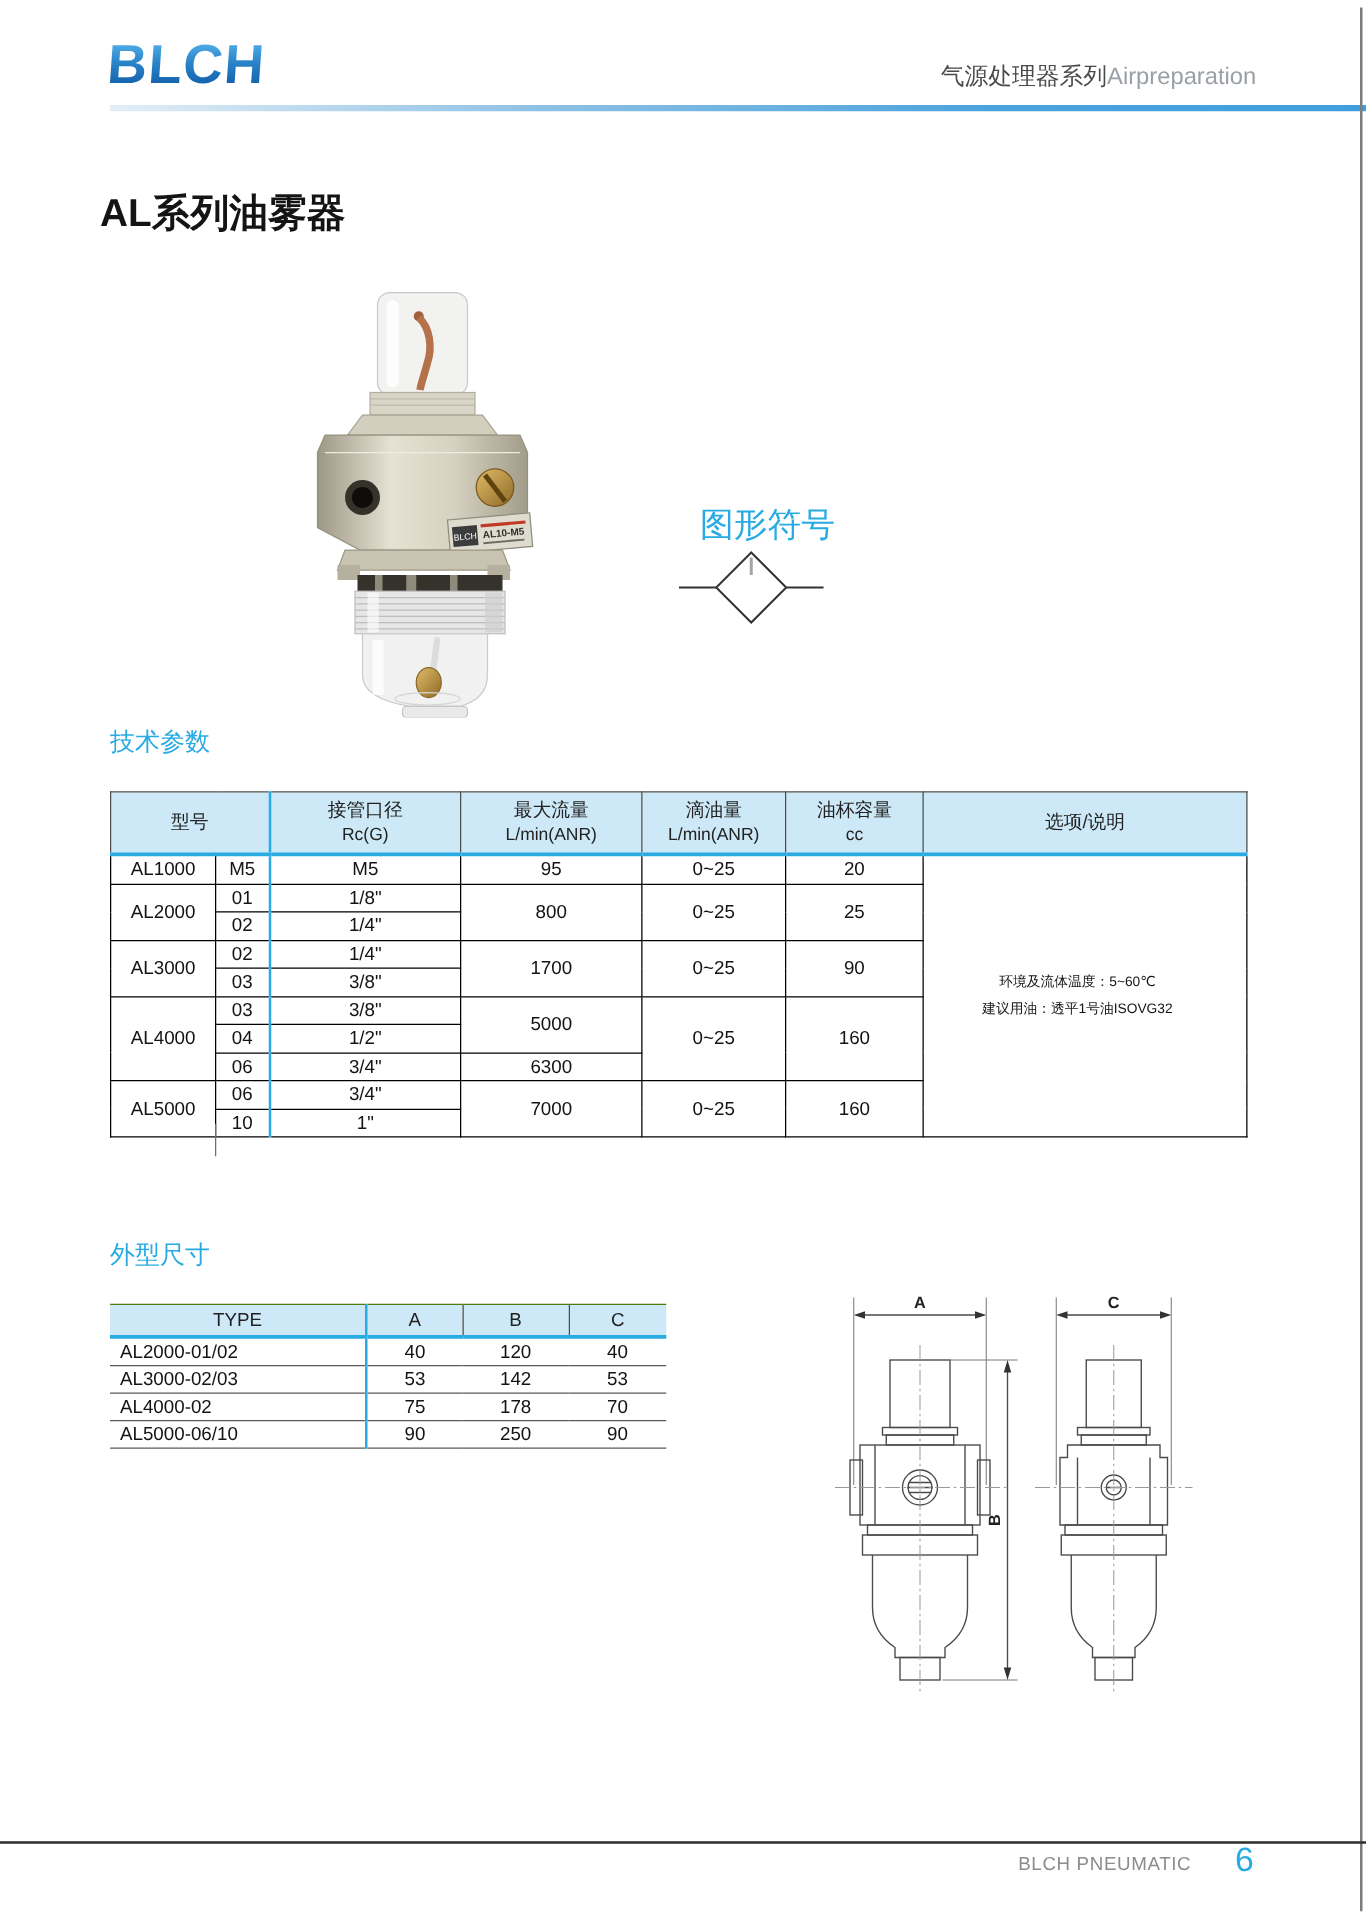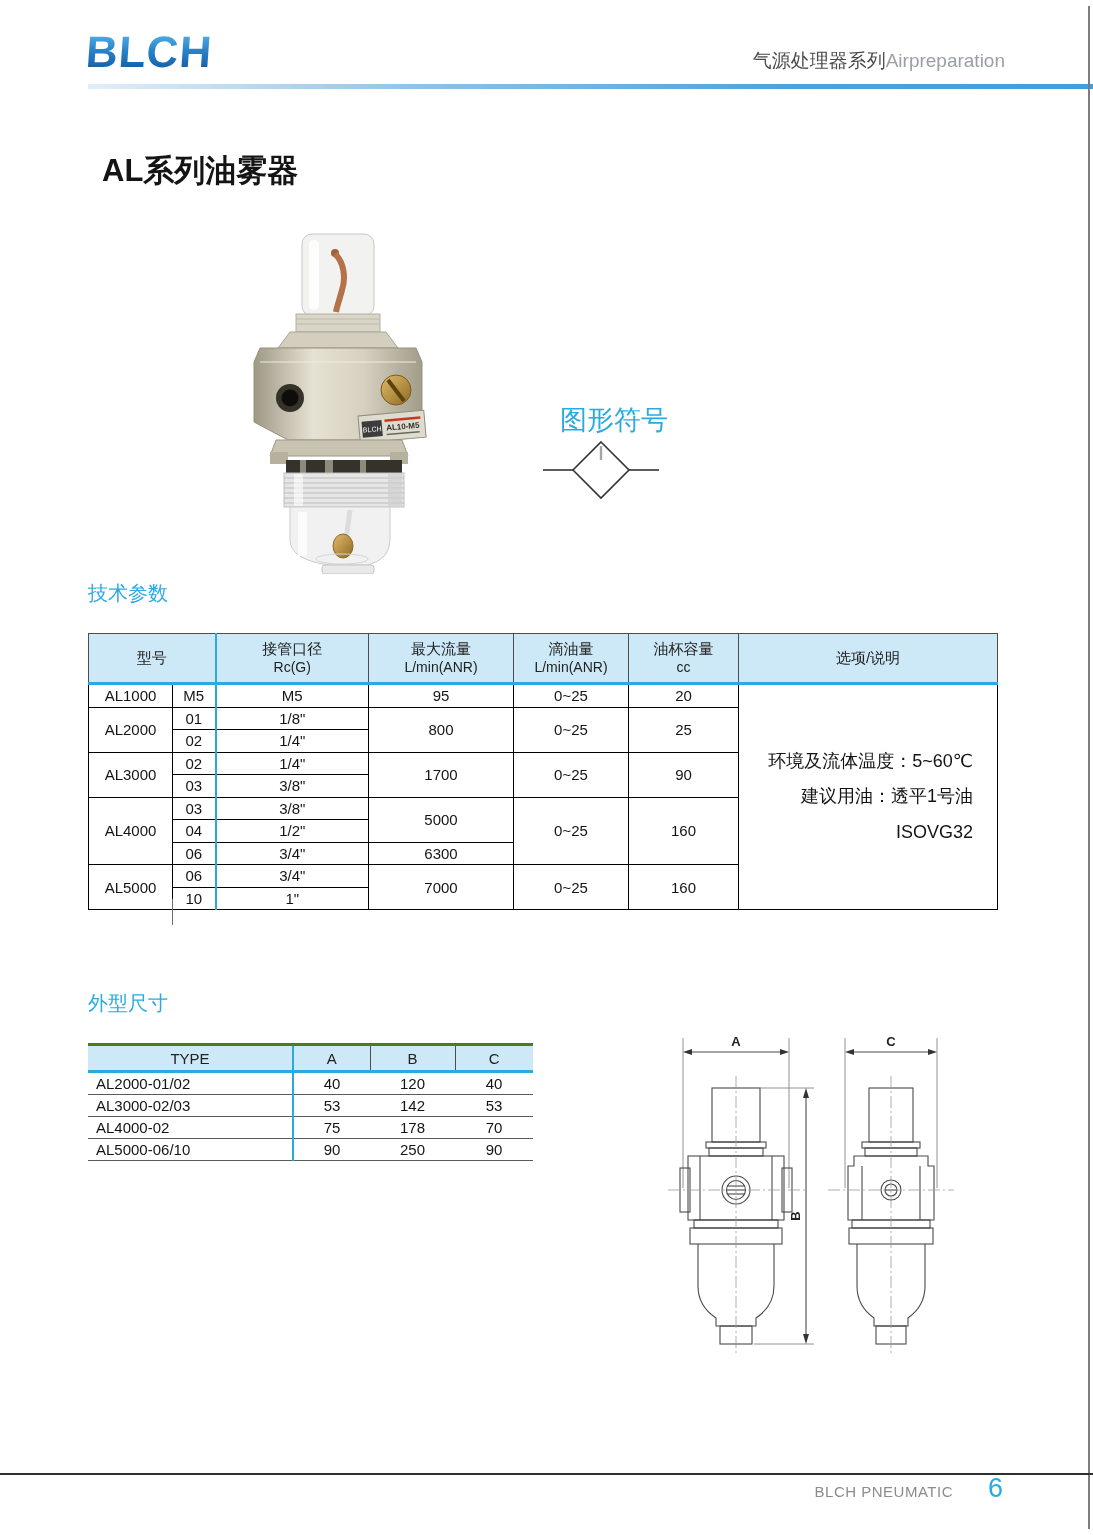--- a/index.html
+++ b/index.html
@@ -24,7 +24,7 @@
     background:linear-gradient(90deg,#e3eef7 0%,#8cc0e4 35%,#4aa3dd 70%,#3f9fdc 100%);
   }
   .right-bar { position:absolute; left:1088px; top:6px; width:2px; height:1523px; background:#7d7d7d; }
-  .page-title { position:absolute; left:102px; top:150px; font-size:31px; font-weight:bold; color:#141414; }
+  .page-title { position:absolute; left:80px; top:150px; font-size:31px; font-weight:bold; color:#141414; }
 
   .photo { position:absolute; left:230px; top:226px; }
 

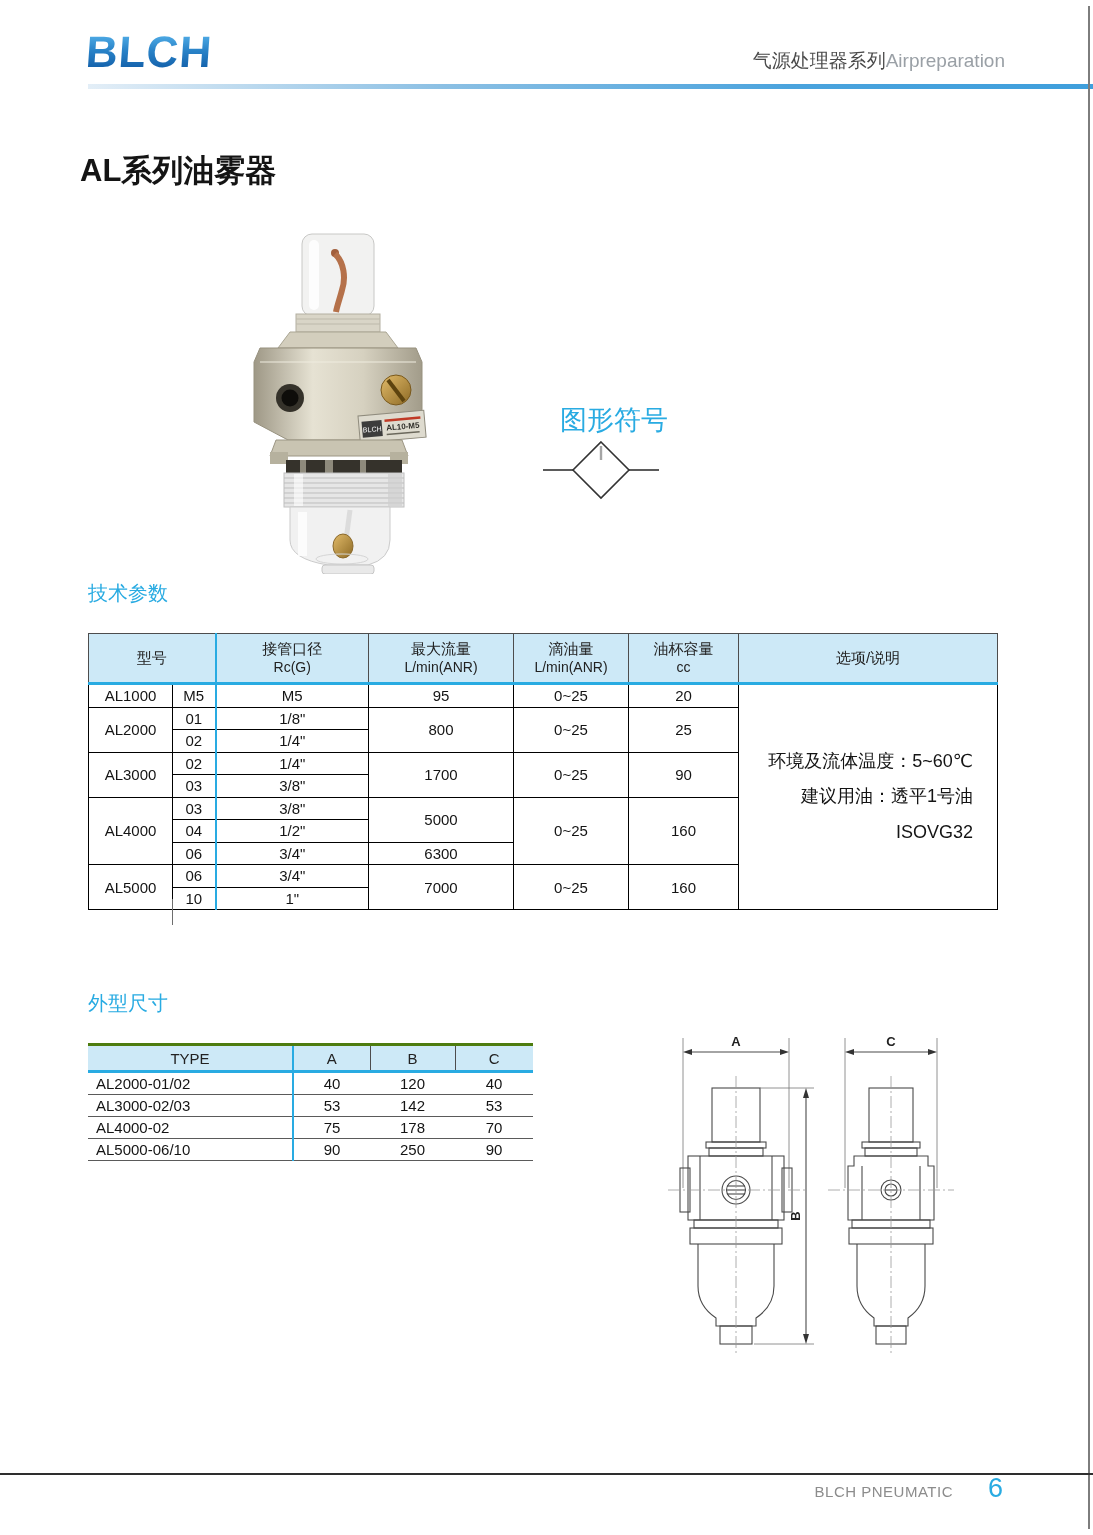--- a/index.html
+++ b/index.html
@@ -48,7 +48,7 @@
     text-align:center; padding:0; background:#fff;
   }
   .tech-table .blue-r, .tech-table td.c1 { border-right:2px solid var(--accent,#29ABE2) !important; }
-  .tech-table td.c6 { text-align:right; padding:0 24px 0 12px; line-height:1.95; font-size:18px; }
+  .tech-table td.c6 { text-align:center; padding:0 24px 0 12px; line-height:1.95; font-size:11px; }
   .dangle { position:absolute; left:172px; top:899px; width:1px; height:26px; background:#6e6e6e; }
 
   

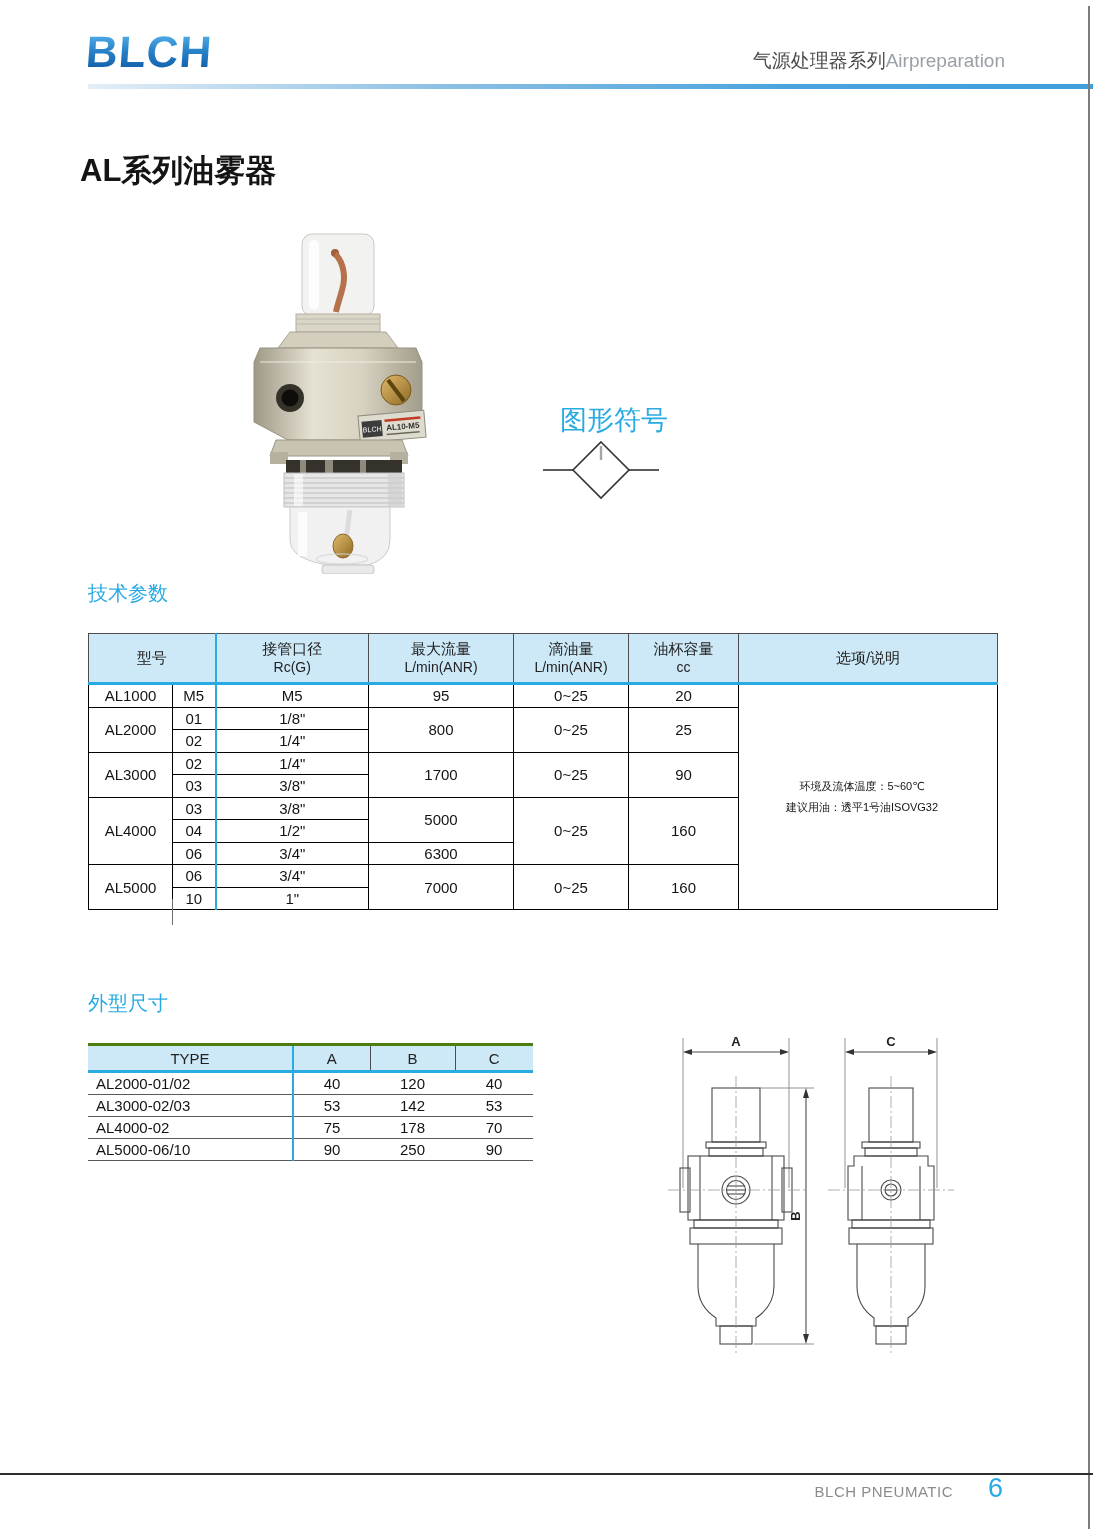--- a/index.html
+++ b/index.html
@@ -55,7 +55,7 @@
   .dim-table { position:absolute; left:88px; top:1043px; width:445px; }
   .dim-table th {
     background:var(--hdrbg,#CDE9F7); height:24px; font-size:15px; font-weight:normal; color:#222;
-    border-top:3px solid #4d7c0f; border-bottom:3px solid var(--accent,#29ABE2); padding:0;
+    border-top:1px solid #4d7c0f; border-bottom:3px solid var(--accent,#29ABE2); padding:0;
   }
   .dim-table th.dth-b, .dim-table th.dth-c { border-left:1px solid #4d4d4d; }
   .dim-table th.dth-type { border-right:2px solid var(--accent,#29ABE2); }

